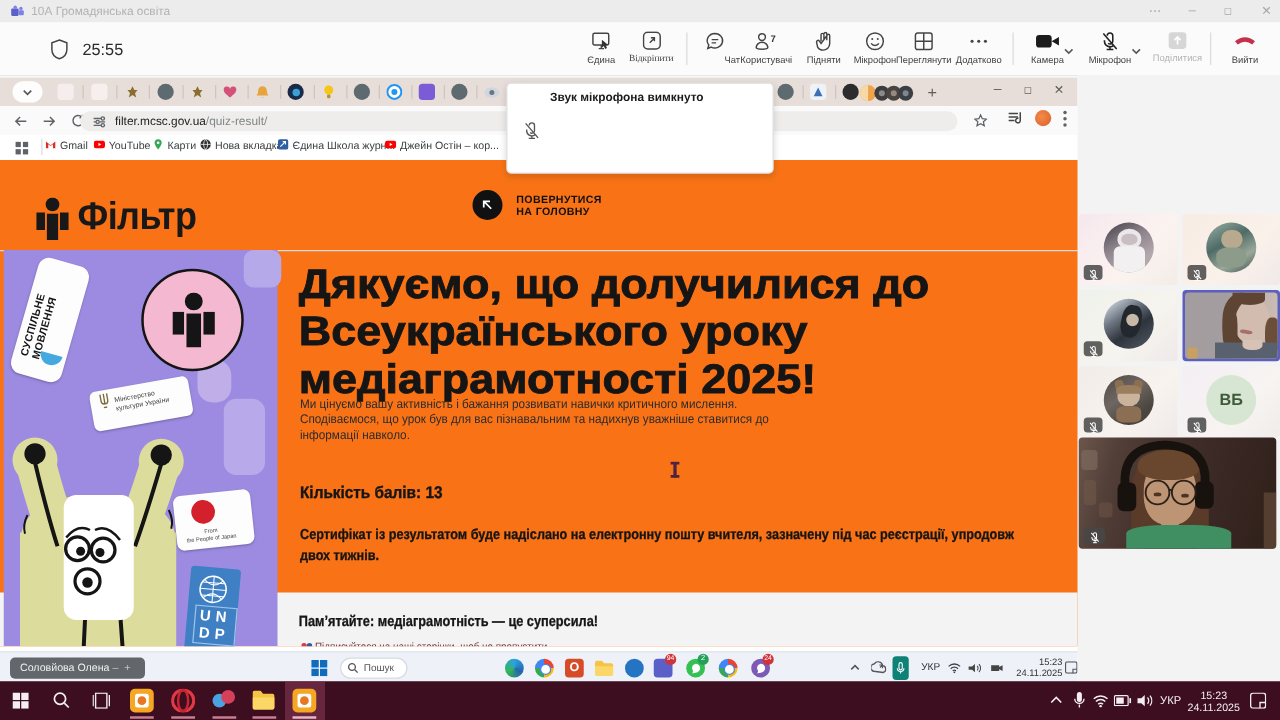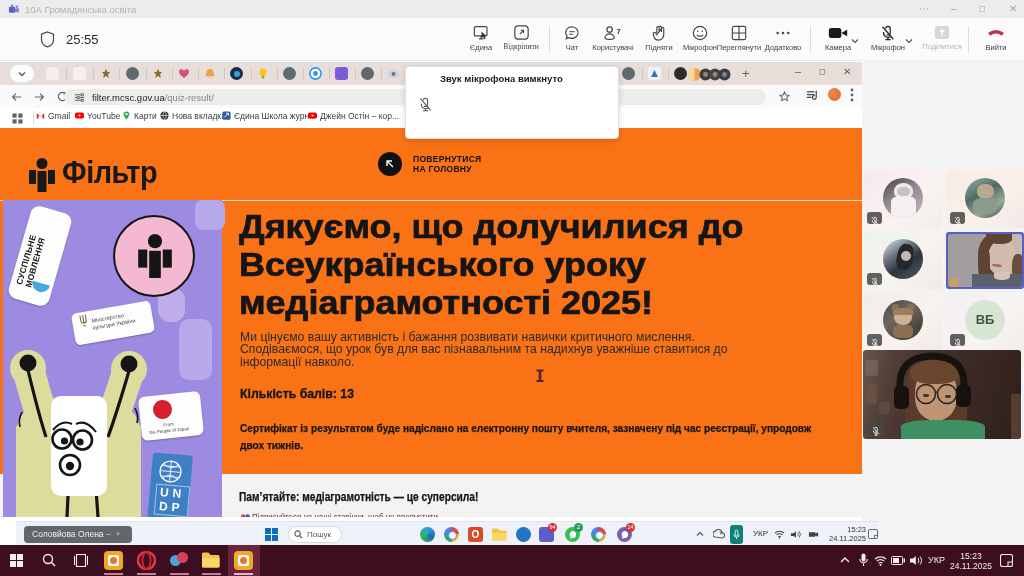--- a/index.html
+++ b/index.html
@@ -89,7 +89,7 @@
     <div class="lb">Відкріпити</div>
   </div>
   <div class="abs tsep" style="left:549px;"></div>
-  <div class="abs tbtn" style="left:552px;top:7px;width:40px;">
+  <div class="abs tbtn" style="left:552px;top:7px;width:40px;text-align:right;">
     <svg width="16" height="16" viewBox="0 0 18 18">
         <path d="M9 2 a7 6.5 0 1 1 -3.5 12.2 L2.5 15.5 3.4 12.4 A7 6.5 0 0 1 9 2 Z" fill="none" stroke="#444" stroke-width="1.3"></path>
         <path d="M6 7.5 h6 M6 10.5 h4" stroke="#444" stroke-width="1.1"></path>

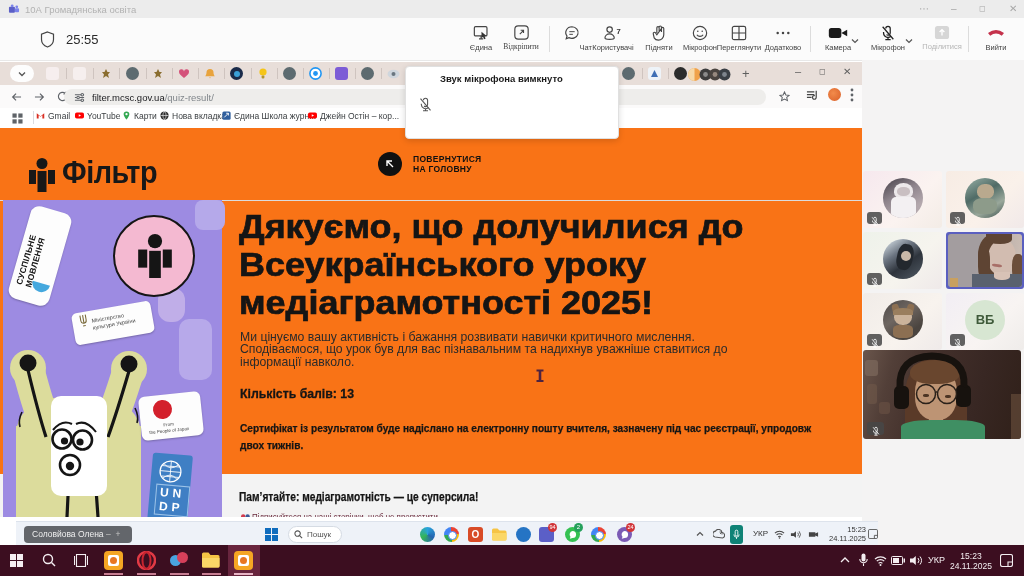--- a/index.html
+++ b/index.html
@@ -36,7 +36,7 @@
 #hero{left:3px;top:72px;width:219px;height:317px;background:#9d8be2;}
 #graysec{left:0;top:346px;width:862px;height:43px;background:#f3f3f3;}
 h1.main{left:239px;top:80px;width:540px;font-size:33px;line-height:38px;font-weight:bold;color:#151515;margin:0;-webkit-text-stroke:0.7px #151515;}
-.para{left:240px;top:203px;width:400px;font-size:13px;line-height:12.4px;color:#2b2b2b;}
+.para{left:240px;top:190px;width:400px;font-size:10px;line-height:12.4px;color:#2b2b2b;}
 .score{left:240px;top:257.5px;font-size:13.5px;font-weight:bold;color:#151515;-webkit-text-stroke:0.3px #151515;}
 .cert{left:240px;top:292px;width:700px;font-size:11.5px;line-height:17px;font-weight:bold;color:#151515;-webkit-text-stroke:0.25px #151515;}
 .remember{left:239px;top:361.5px;font-size:12px;font-weight:bold;color:#151515;-webkit-text-stroke:0.25px #151515;}

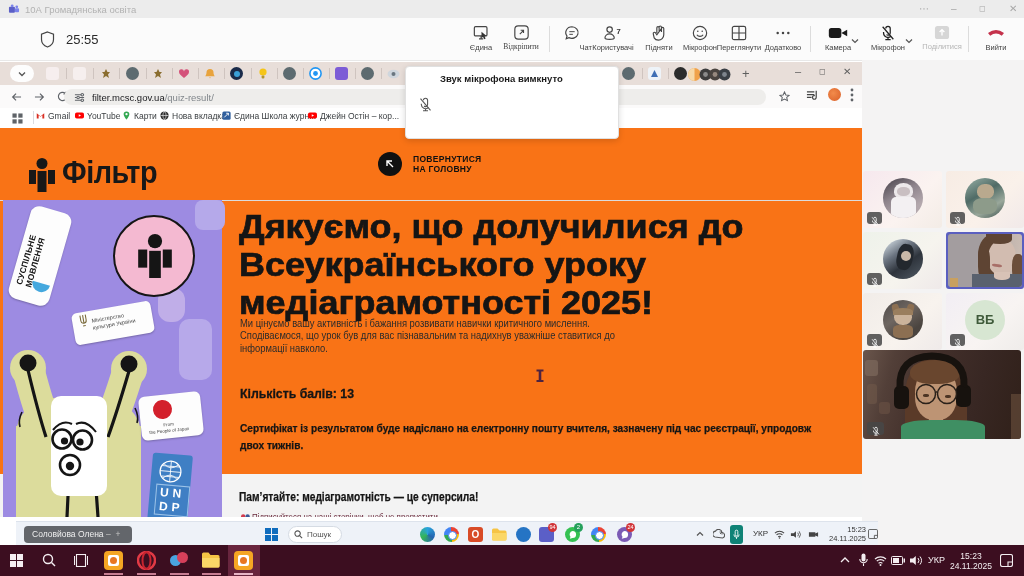--- a/index.html
+++ b/index.html
@@ -46,7 +46,7 @@
 .tile{border-radius:3px;overflow:hidden;}
 .micbadge{position:absolute;left:4px;bottom:4px;width:15px;height:12px;background:rgba(70,70,70,.85);border-radius:3px;}
 
-#stask{left:0;top:521px;width:862px;height:24px;background:#eef2f8;border-top:1px solid #dde3ec;margin-left:16px;}
+#stask{left:0;top:521px;width:862px;height:24px;background:#eef2f8;border-top:1px solid #dde3ec;}
 
 #htask{left:0;top:545px;width:1024px;height:31px;background:#3c0e20;}
 </style>

